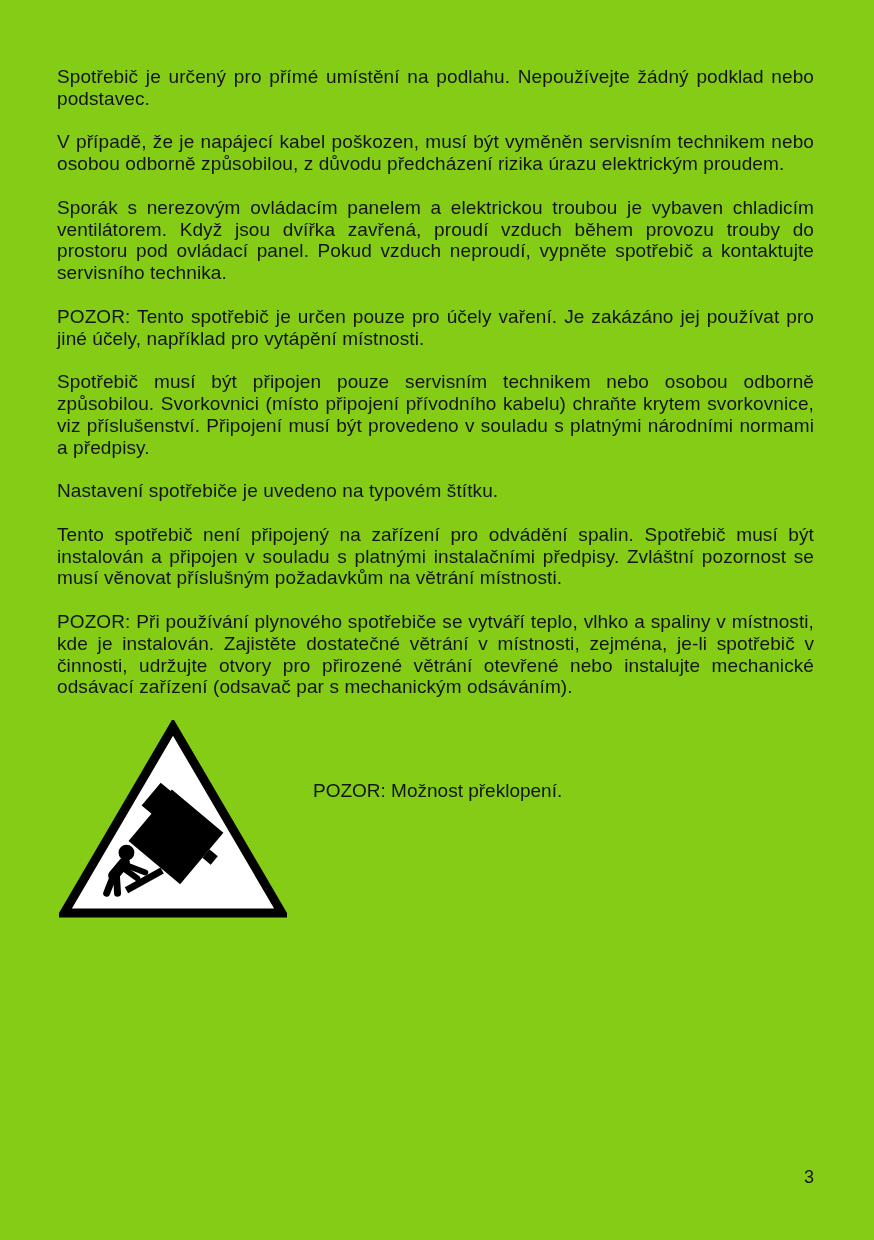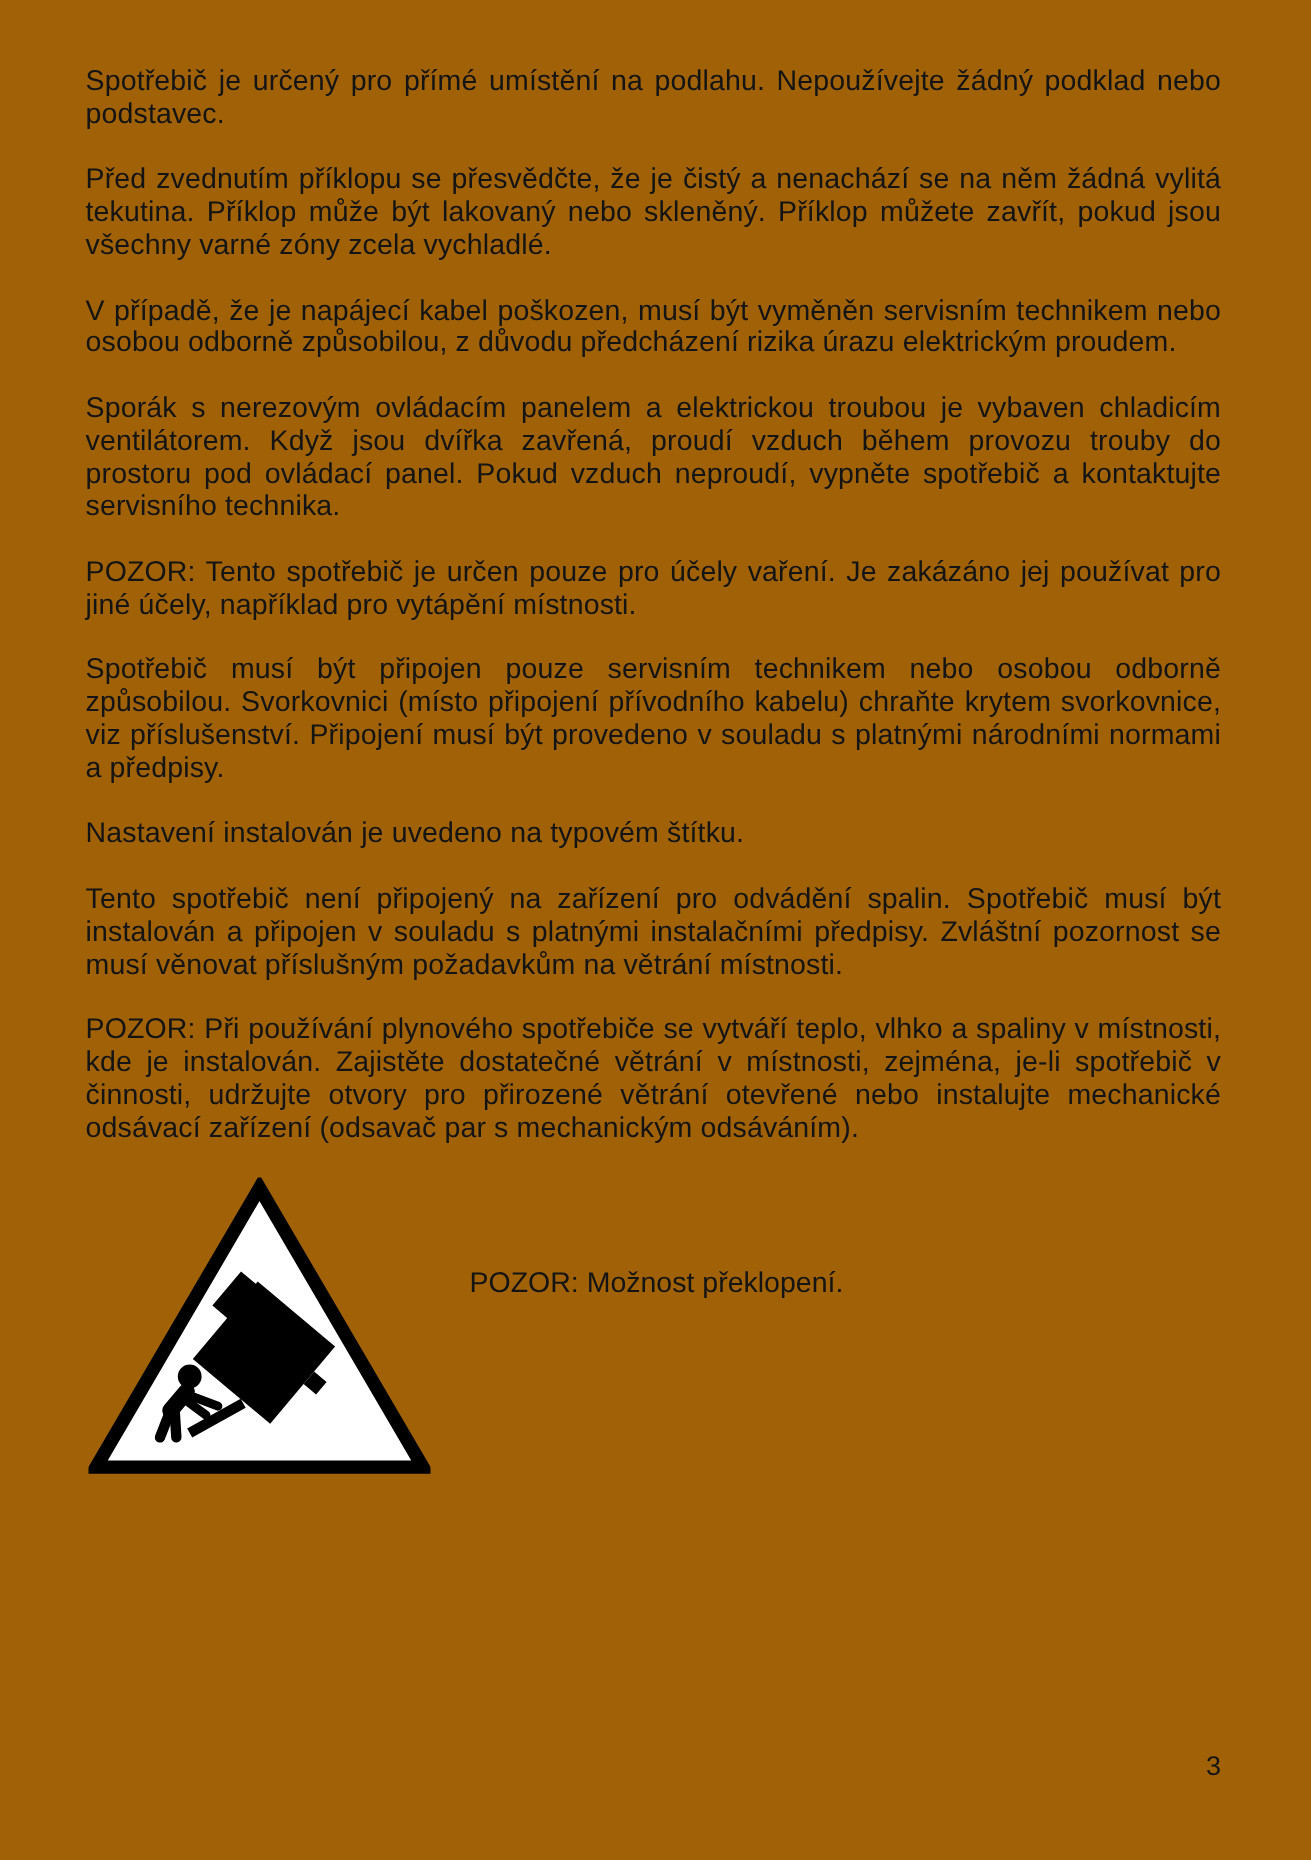--- a/index.html
+++ b/index.html
@@ -7,9 +7,9 @@
     position: relative;
     width: 874px;
     height: 1240px;
-    background: #a16207;
+    background: #84cc16;
     box-sizing: border-box;
-    padding: 44px 60px 0 57px;
+    padding: 66px 60px 0 57px;
     font-family: "Liberation Sans", "DejaVu Sans", sans-serif;
     color: #141414;
     overflow: hidden;

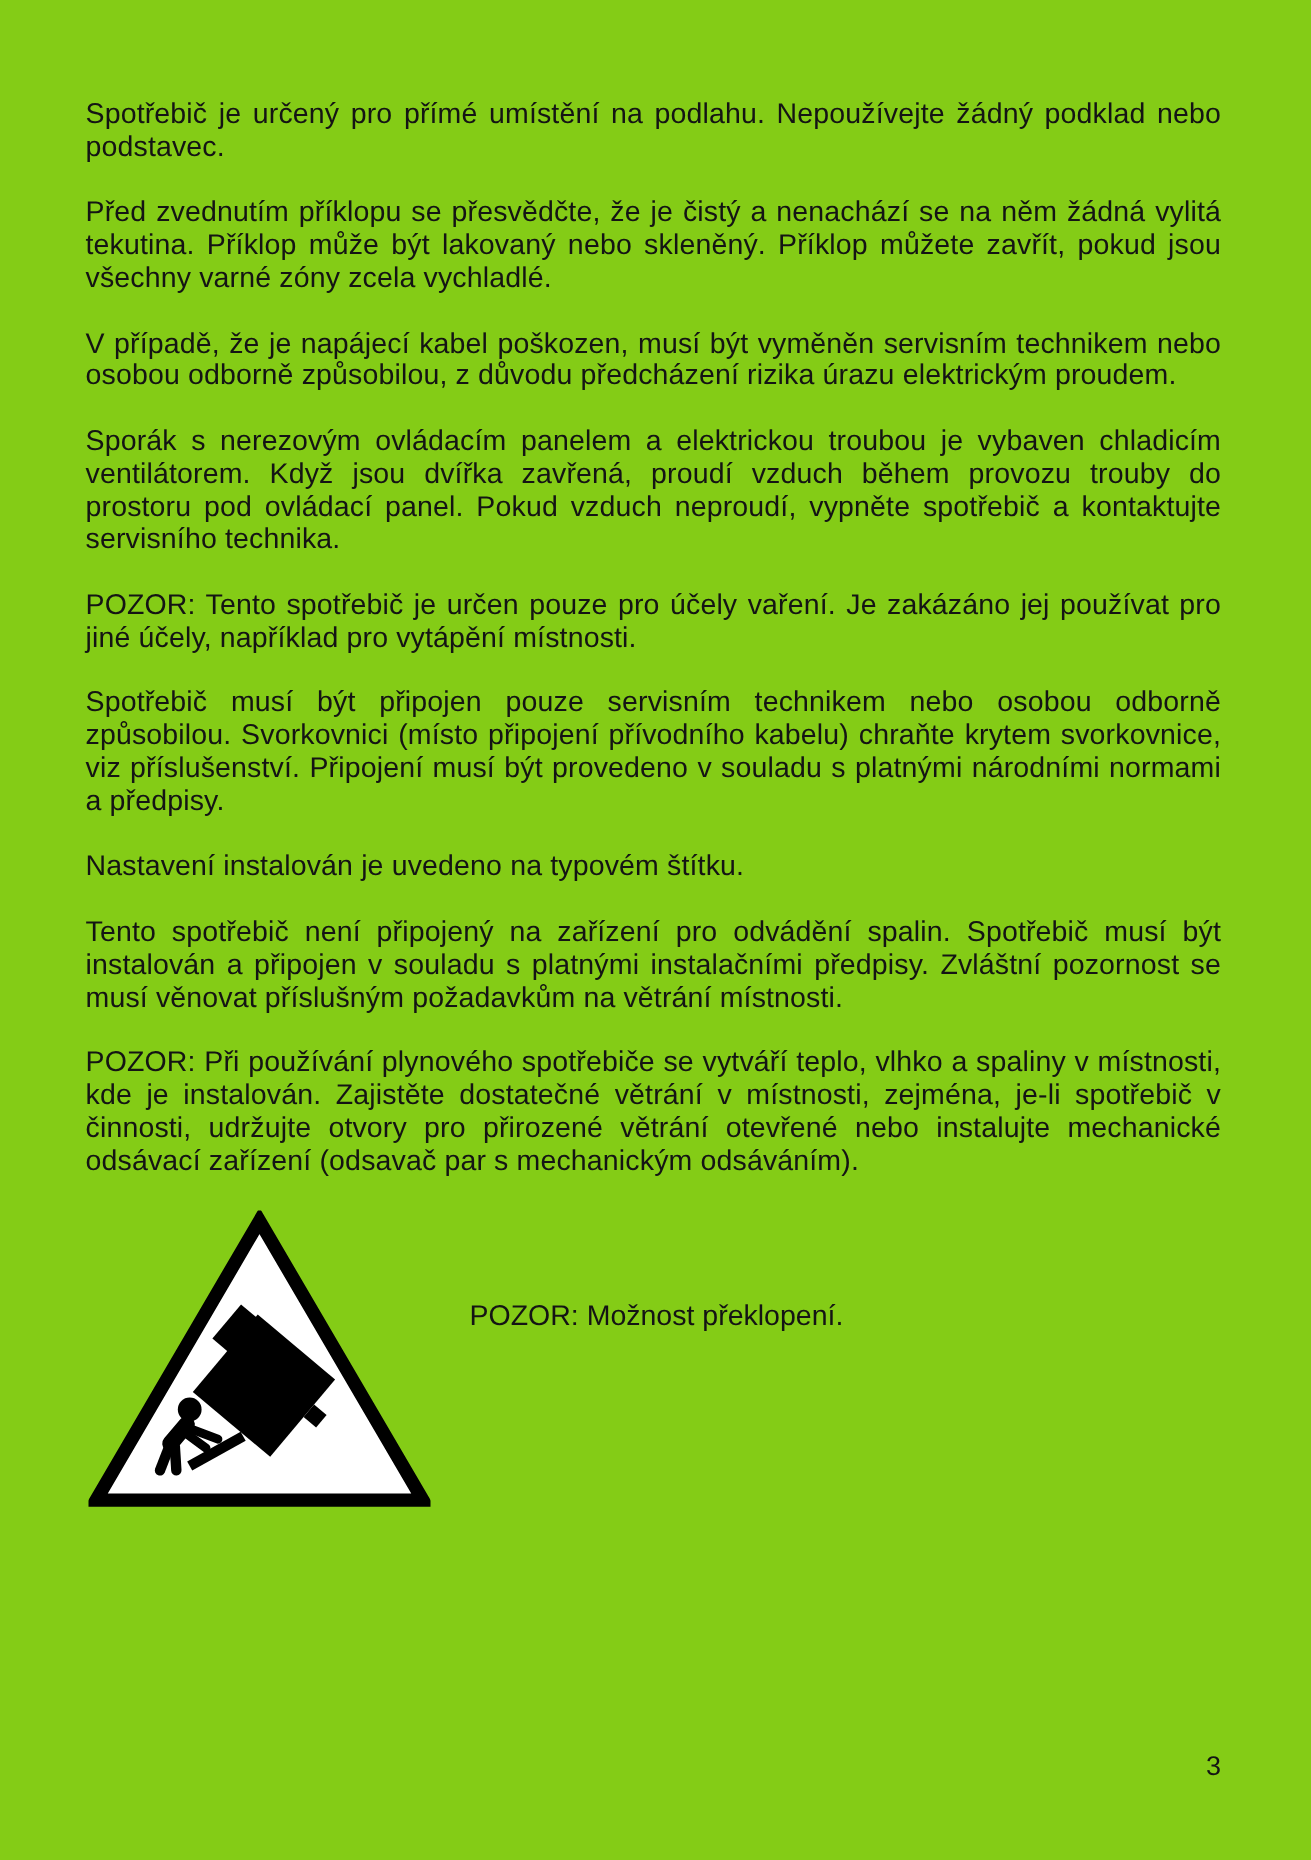--- a/index.html
+++ b/index.html
@@ -56,7 +56,6 @@
 
   <div class="body-text">
     <p>Spotřebič je určený pro přímé umístění na podlahu. Nepoužívejte žádný podklad nebo podstavec.</p>
-    <p>Před zvednutím příklopu se přesvědčte, že je čistý a nenachází se na něm žádná vylitá tekutina. Příklop může být lakovaný nebo skleněný. Příklop můžete zavřít, pokud jsou všechny varné zóny zcela vychladlé.</p>
     <p>V případě, že je napájecí kabel poškozen, musí být vyměněn servisním technikem nebo osobou odborně způsobilou, z důvodu předcházení rizika úrazu elektrickým proudem.</p>
     <p>Sporák s nerezovým ovládacím panelem a elektrickou troubou je vybaven chladicím ventilátorem. Když jsou dvířka zavřená, proudí vzduch během provozu trouby do prostoru pod ovládací panel. Pokud vzduch neproudí, vypněte spotřebič a kontaktujte servisního technika.</p>
     <p>POZOR: Tento spotřebič je určen pouze pro účely vaření. Je zakázáno jej používat pro jiné účely, například pro vytápění místnosti.</p>

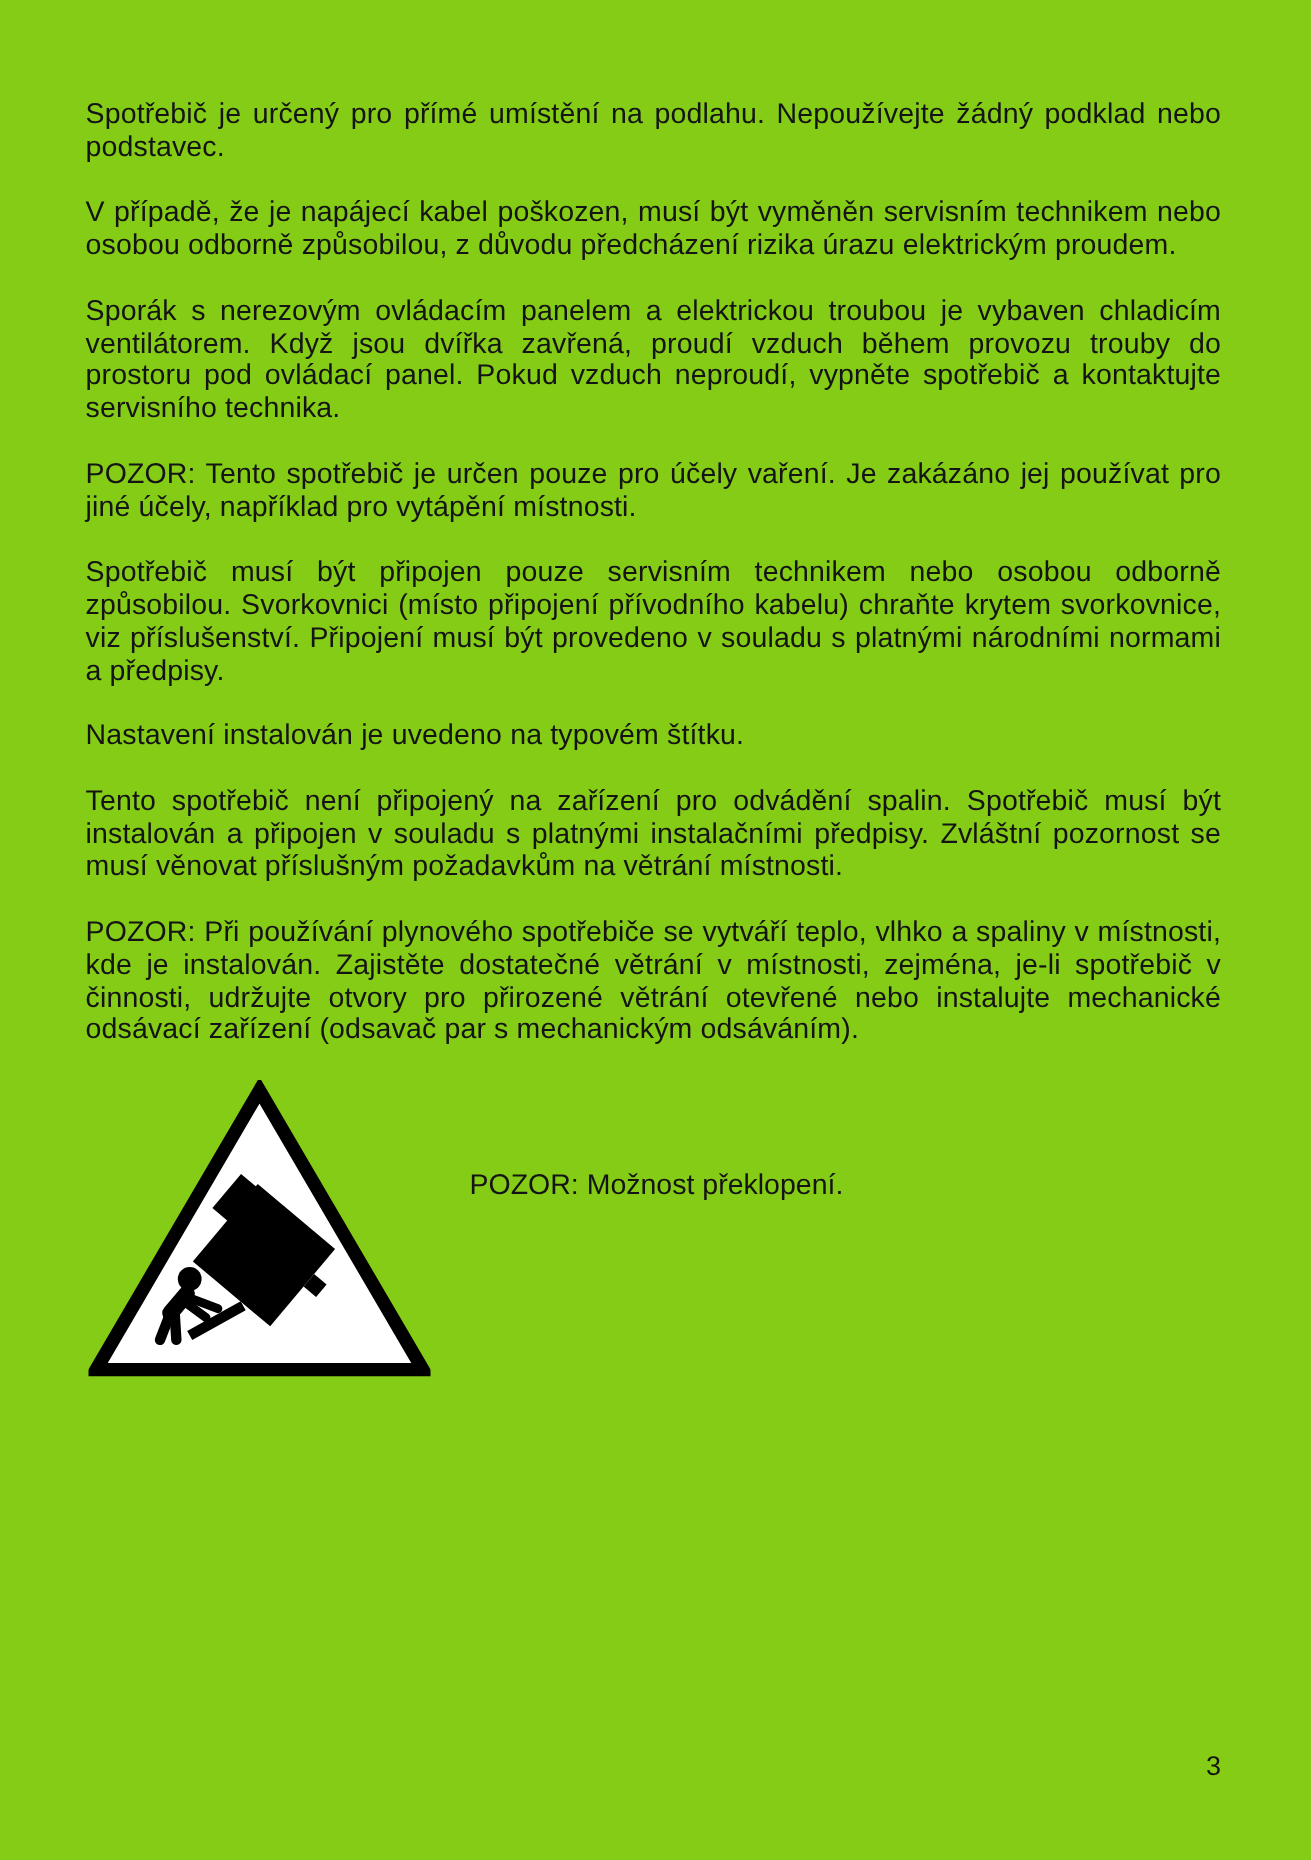--- a/index.html
+++ b/index.html
@@ -60,7 +60,7 @@
     <p>Sporák s nerezovým ovládacím panelem a elektrickou troubou je vybaven chladicím ventilátorem. Když jsou dvířka zavřená, proudí vzduch během provozu trouby do prostoru pod ovládací panel. Pokud vzduch neproudí, vypněte spotřebič a kontaktujte servisního technika.</p>
     <p>POZOR: Tento spotřebič je určen pouze pro účely vaření. Je zakázáno jej používat pro jiné účely, například pro vytápění místnosti.</p>
     <p>Spotřebič musí být připojen pouze servisním technikem nebo osobou odborně způsobilou. Svorkovnici (místo připojení přívodního kabelu) chraňte krytem svorkovnice, viz příslušenství. Připojení musí být provedeno v souladu s platnými národními normami a předpisy.</p>
-    <p>Nastavení instalován je uvedeno na typovém štítku.</p>
+    <p>Nastavení spotřebiče je uvedeno na typovém štítku.</p>
     <p>Tento spotřebič není připojený na zařízení pro odvádění spalin. Spotřebič musí být instalován a připojen v souladu s platnými instalačními předpisy. Zvláštní pozornost se musí věnovat příslušným požadavkům na větrání místnosti.</p>
     <p>POZOR: Při používání plynového spotřebiče se vytváří teplo, vlhko a spaliny v místnosti, kde je instalován. Zajistěte dostatečné větrání v místnosti, zejména, je-li spotřebič v činnosti, udržujte otvory pro přirozené větrání otevřené nebo instalujte mechanické odsávací zařízení (odsavač par s mechanickým odsáváním).</p>
   </div>

